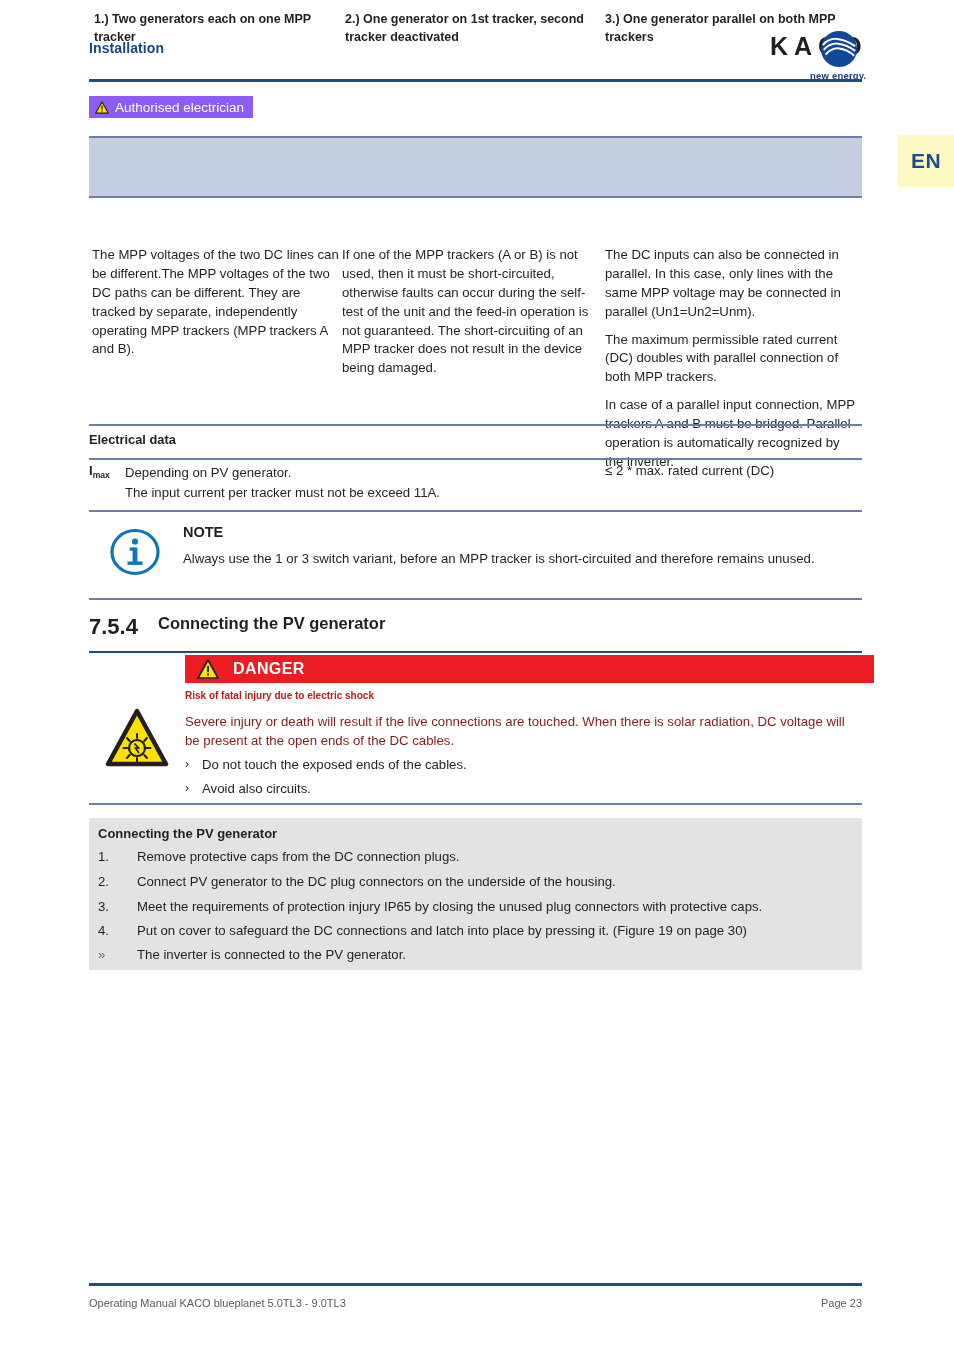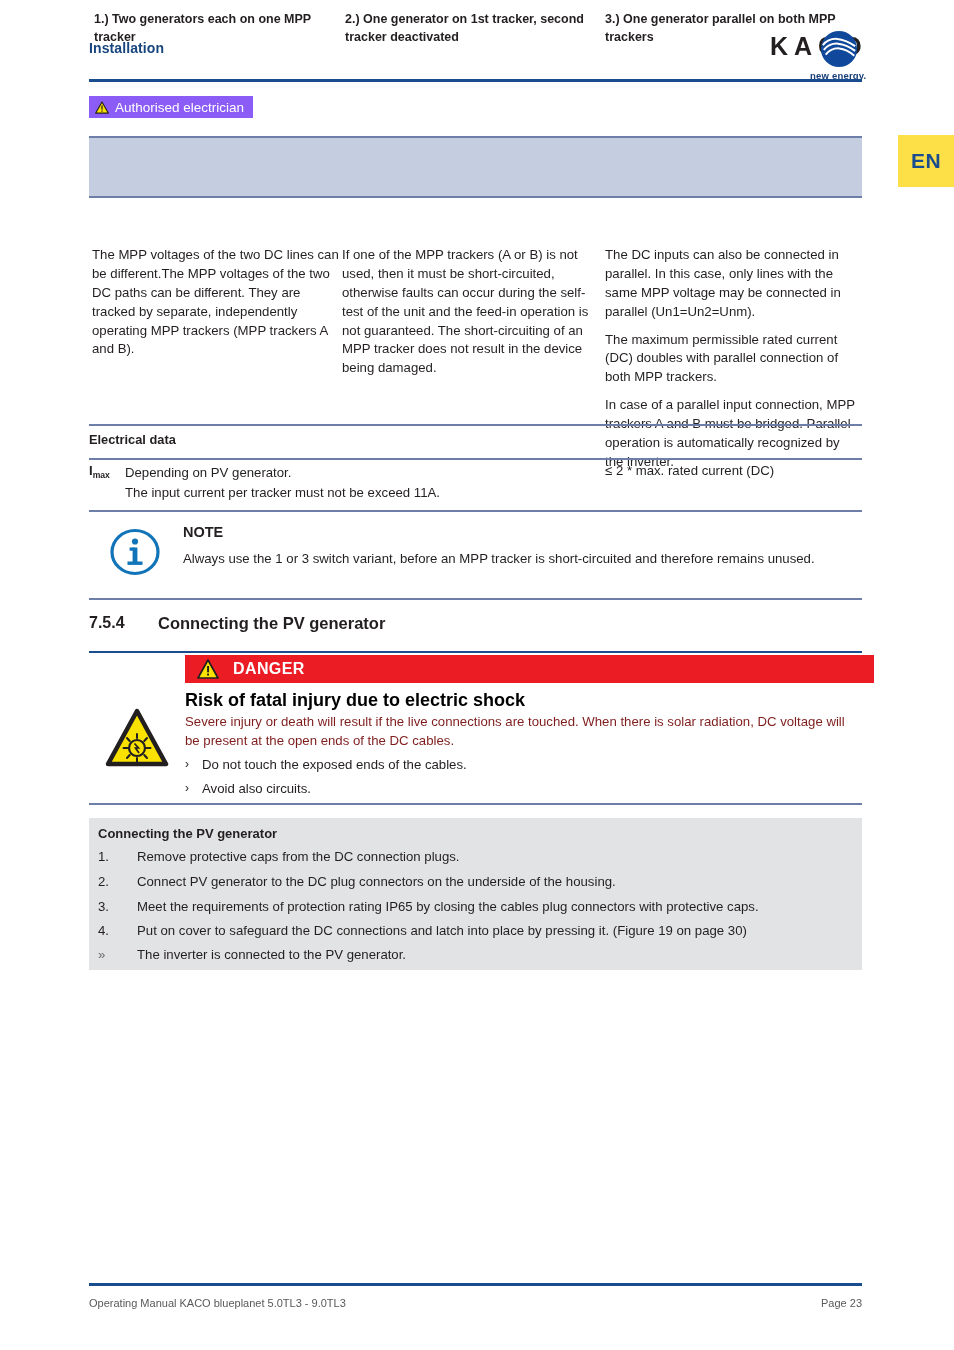--- a/index.html
+++ b/index.html
@@ -37,7 +37,7 @@
   
   .en-tab {
     position:absolute; left:898px; top:135px; width:56px; height:52px;
-    background:#fde047;
+    background:#fef9c3;
     display:flex; align-items:center; justify-content:center;
   }
   .en-tab span { font-size:21px; font-weight:bold; color:#1a4d8f; letter-spacing:0.5px; }

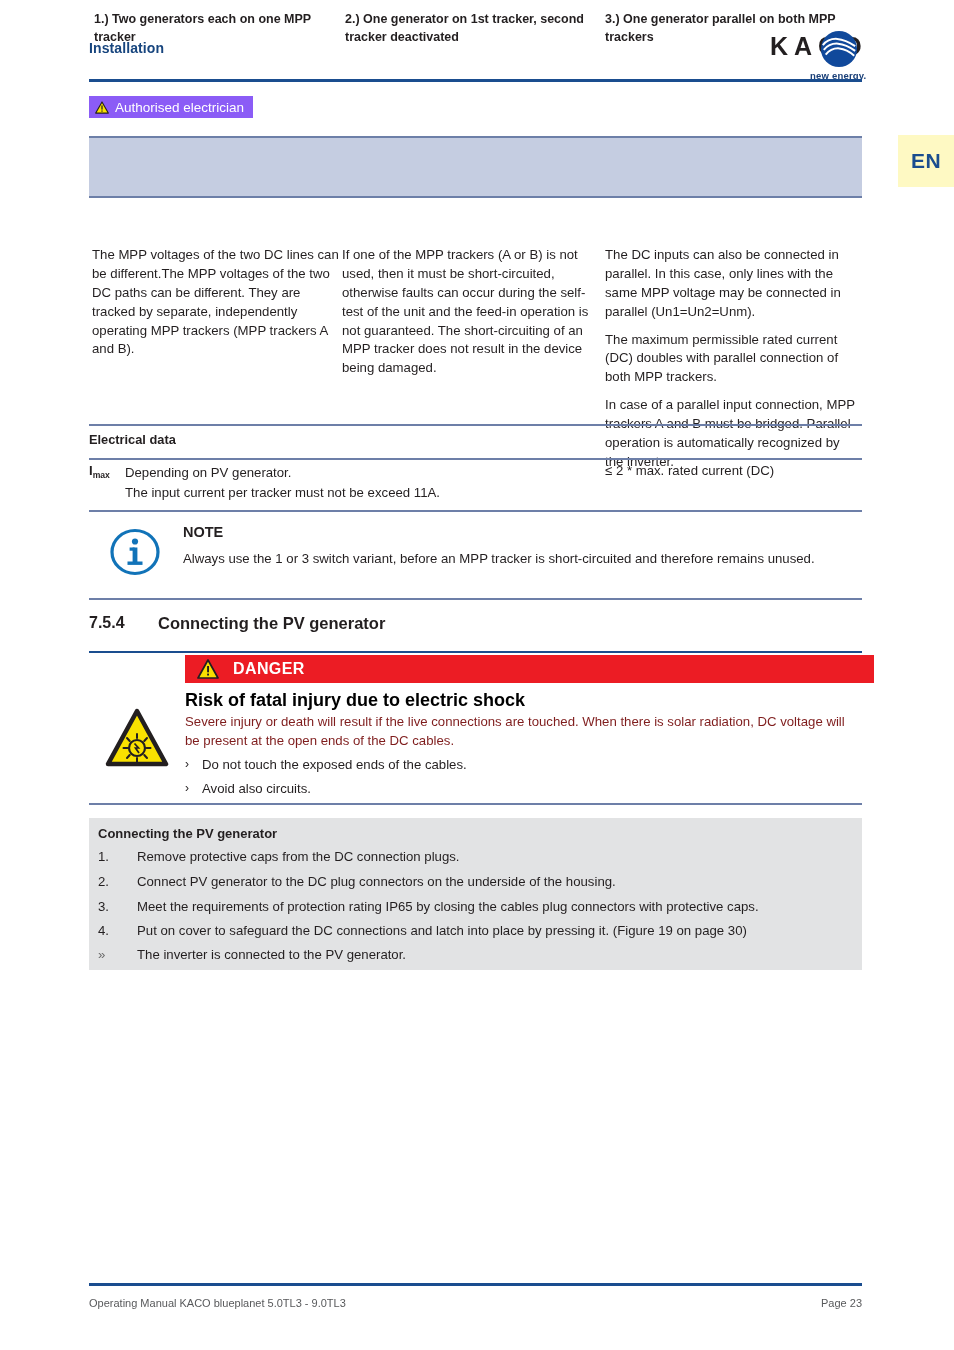--- a/index.html
+++ b/index.html
@@ -121,7 +121,7 @@
   
   .sec-num {
     position:absolute; left:89px; top:614px;
-    font-size:16px; font-weight:bold; color:#231f20;
+    font-size:22px; font-weight:bold; color:#231f20;
   }
   .sec-title {
     position:absolute; left:158px; top:614px;

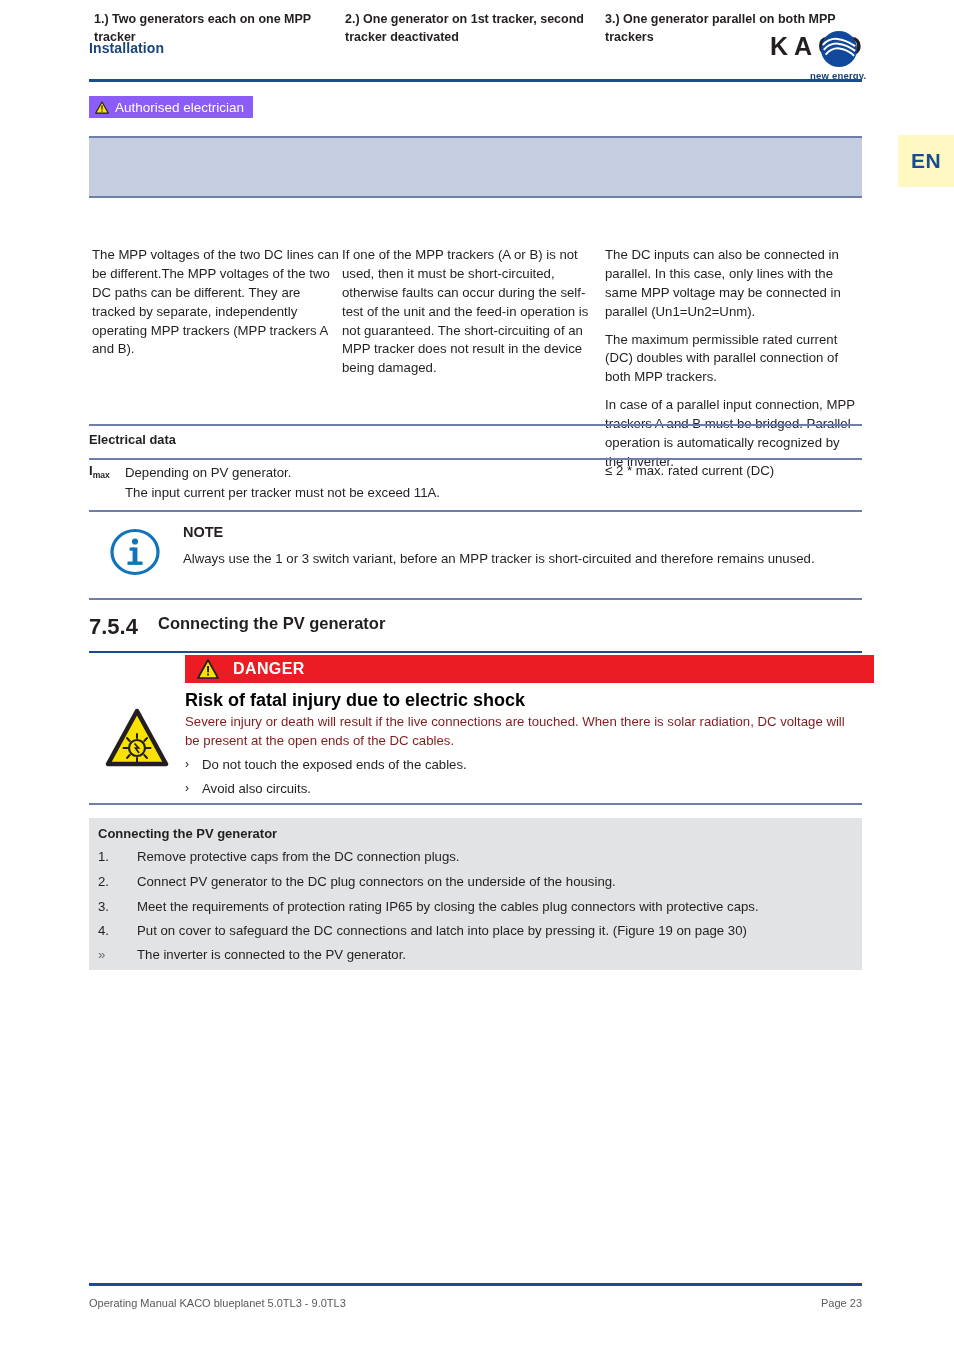--- a/index.html
+++ b/index.html
@@ -143,7 +143,7 @@
   }
   .danger-sub {
     position:absolute; left:185px; top:690px;
-    font-size:18px; font-weight:bold; color:#000000;
+    font-size:10px; font-weight:bold; color:#b91c1c;
   }
   .danger-icon { position:absolute; left:104px; top:707px; width:66px; height:62px; }
   .danger-body {

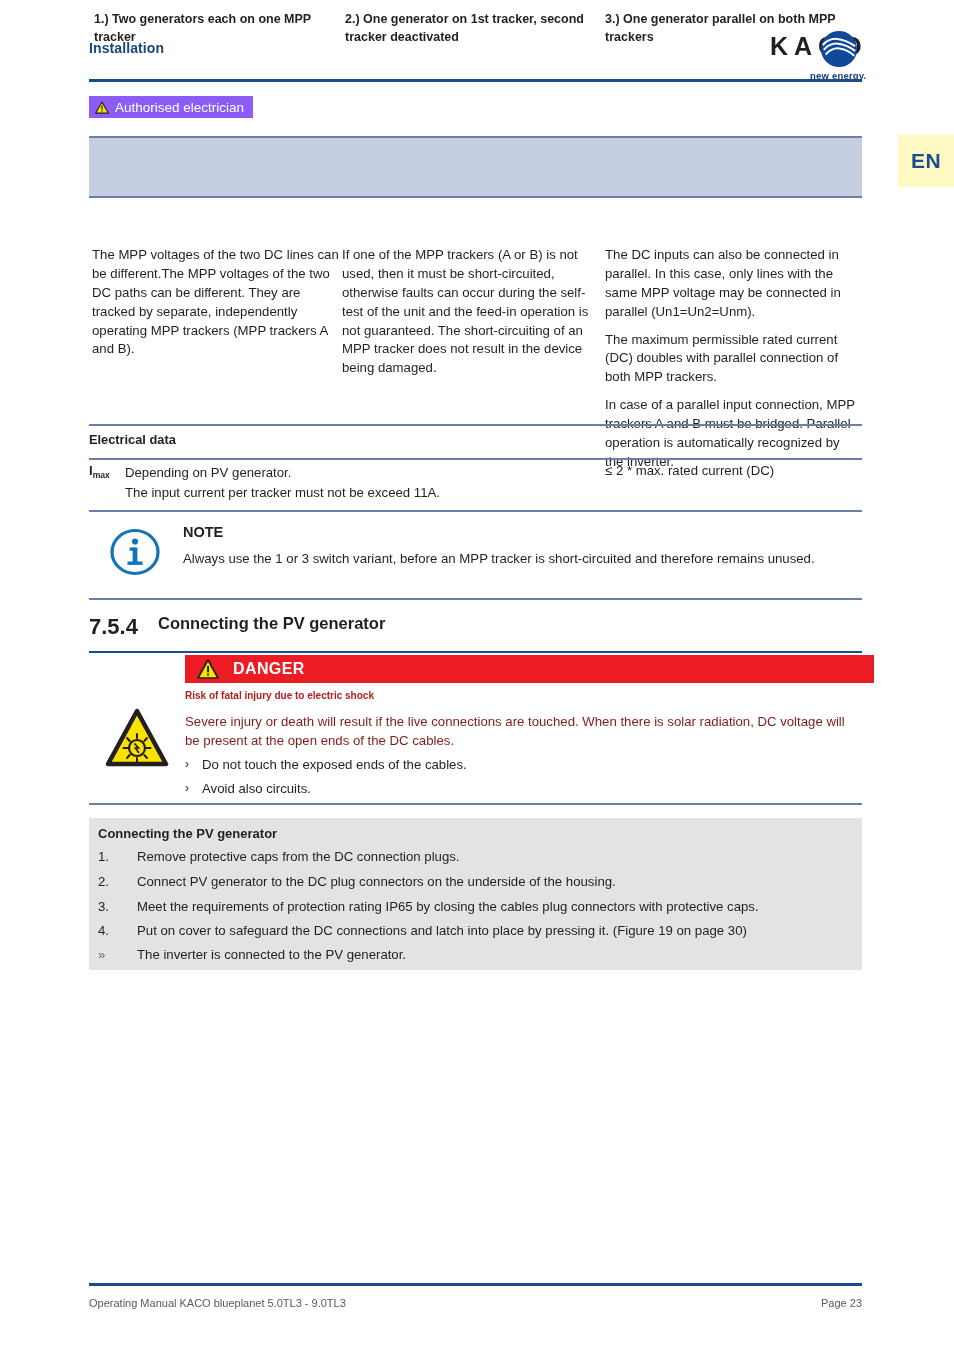--- a/index.html
+++ b/index.html
@@ -329,7 +329,7 @@
   </div>
   <div class="proc-item pi-3">
     <span class="num">3.</span>
-    <span class="txt">Meet the requirements of protection rating IP65 by closing the cables plug connectors with protective caps.</span>
+    <span class="txt">Meet the requirements of protection injury IP65 by closing the unused plug connectors with protective caps.</span>
   </div>
   <div class="proc-item pi-4">
     <span class="num">4.</span>

